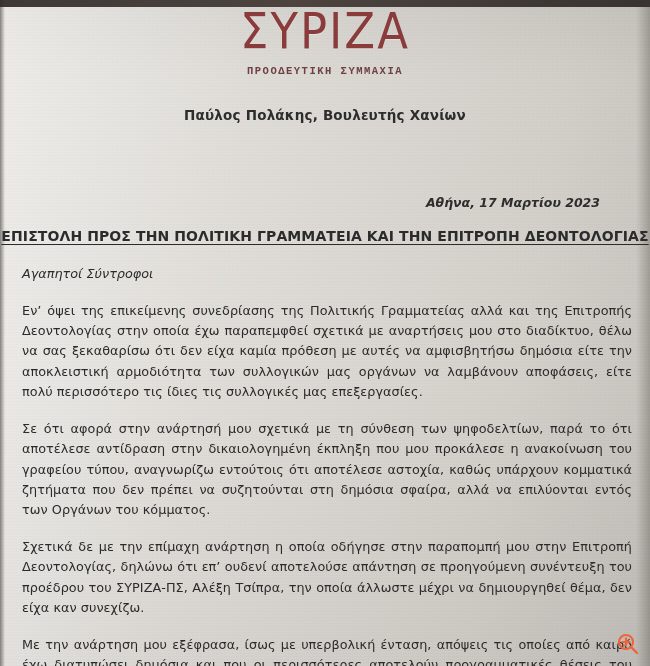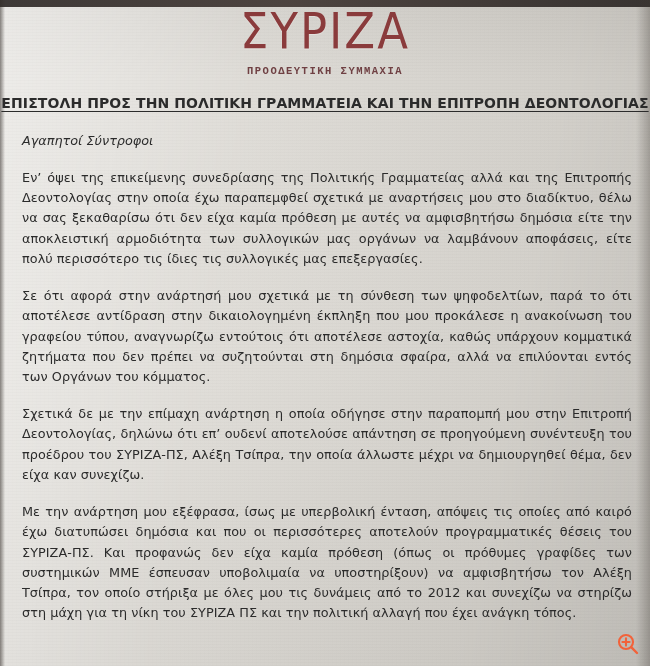--- a/index.html
+++ b/index.html
@@ -163,6 +163,7 @@
     <div class="letterhead">
       <div class="logo-word">ΣΥΡΙΖΑ</div>
       <div class="logo-sub">ΠΡΟΟΔΕΥΤΙΚΗ ΣΥΜΜΑΧΙΑ</div>
+      <div class="author-line">Παύλος Πολάκης, Βουλευτής Χανίων</div>
     </div>
 
 

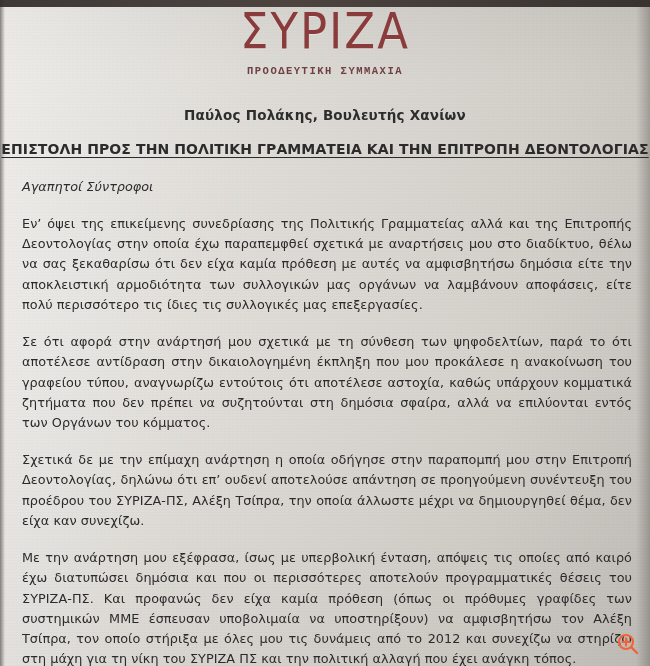--- a/index.html
+++ b/index.html
@@ -166,6 +166,7 @@
       <div class="author-line">Παύλος Πολάκης, Βουλευτής Χανίων</div>
     </div>
 
+    <div class="date-line">Αθήνα, 17 Μαρτίου 2023</div>
 
     <div class="doc-title">
       <u>ΕΠΙΣΤΟΛΗ ΠΡΟΣ ΤΗΝ ΠΟΛΙΤΙΚΗ ΓΡΑΜΜΑΤΕΙΑ ΚΑΙ ΤΗΝ ΕΠΙΤΡΟΠΗ ΔΕΟΝΤΟΛΟΓΙΑΣ</u>

